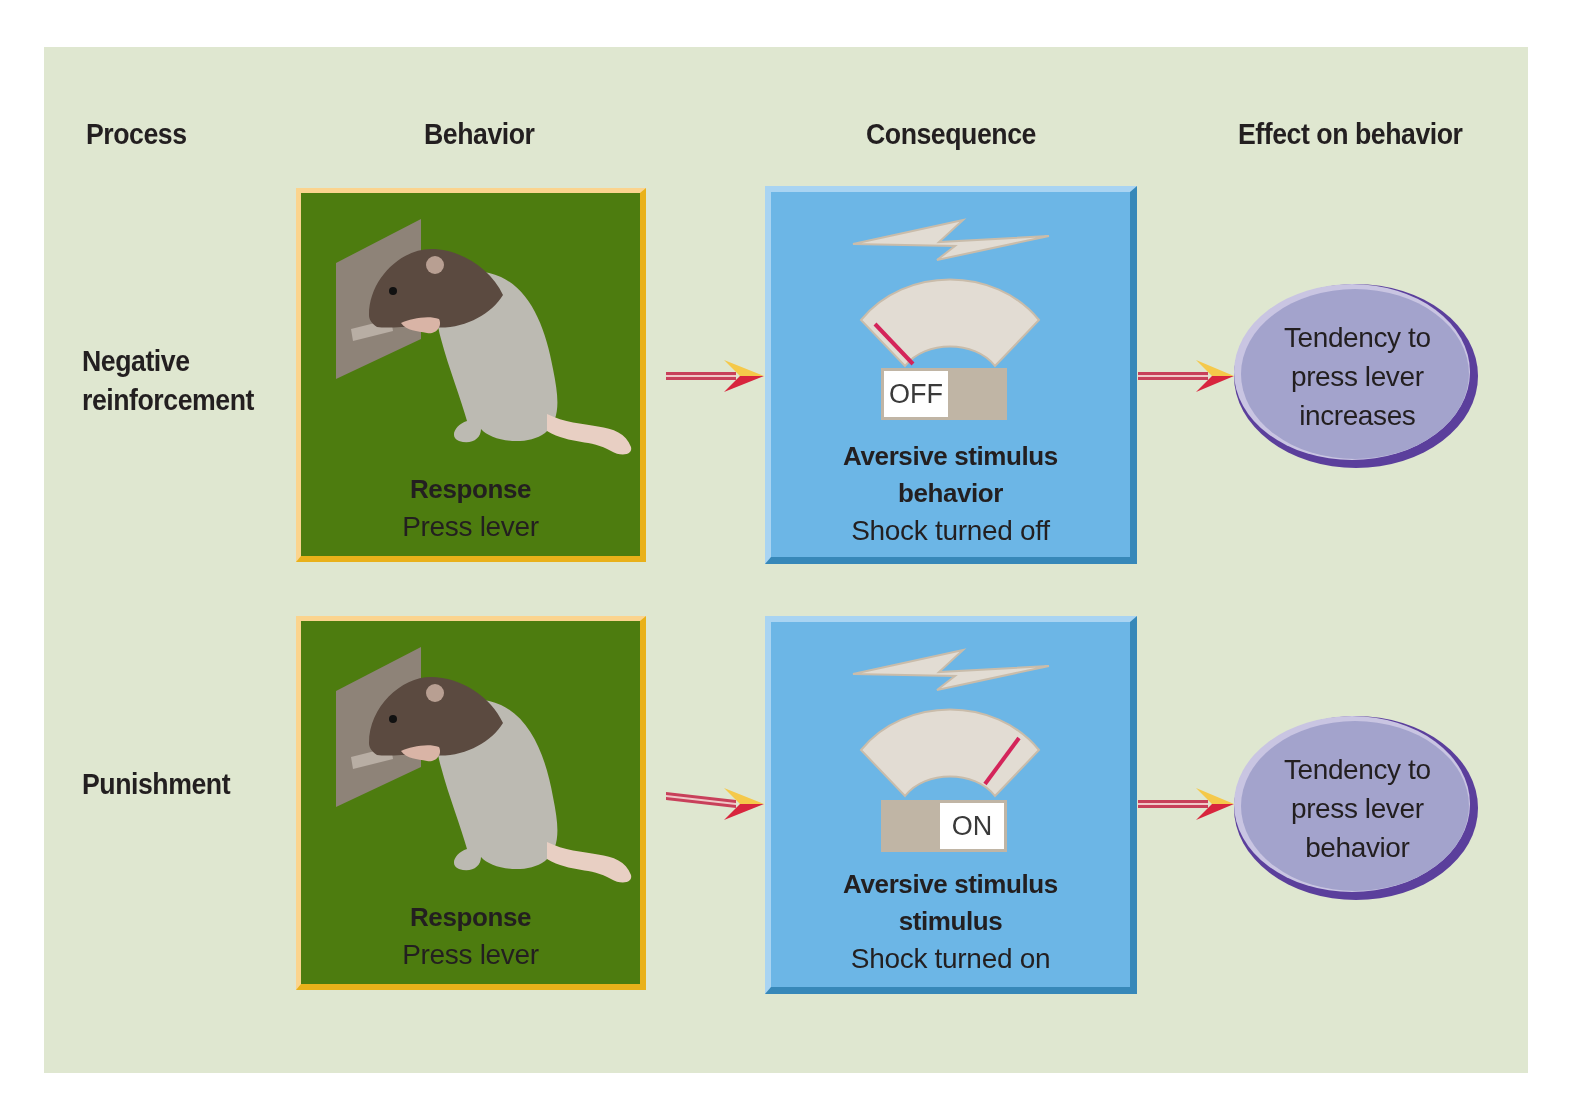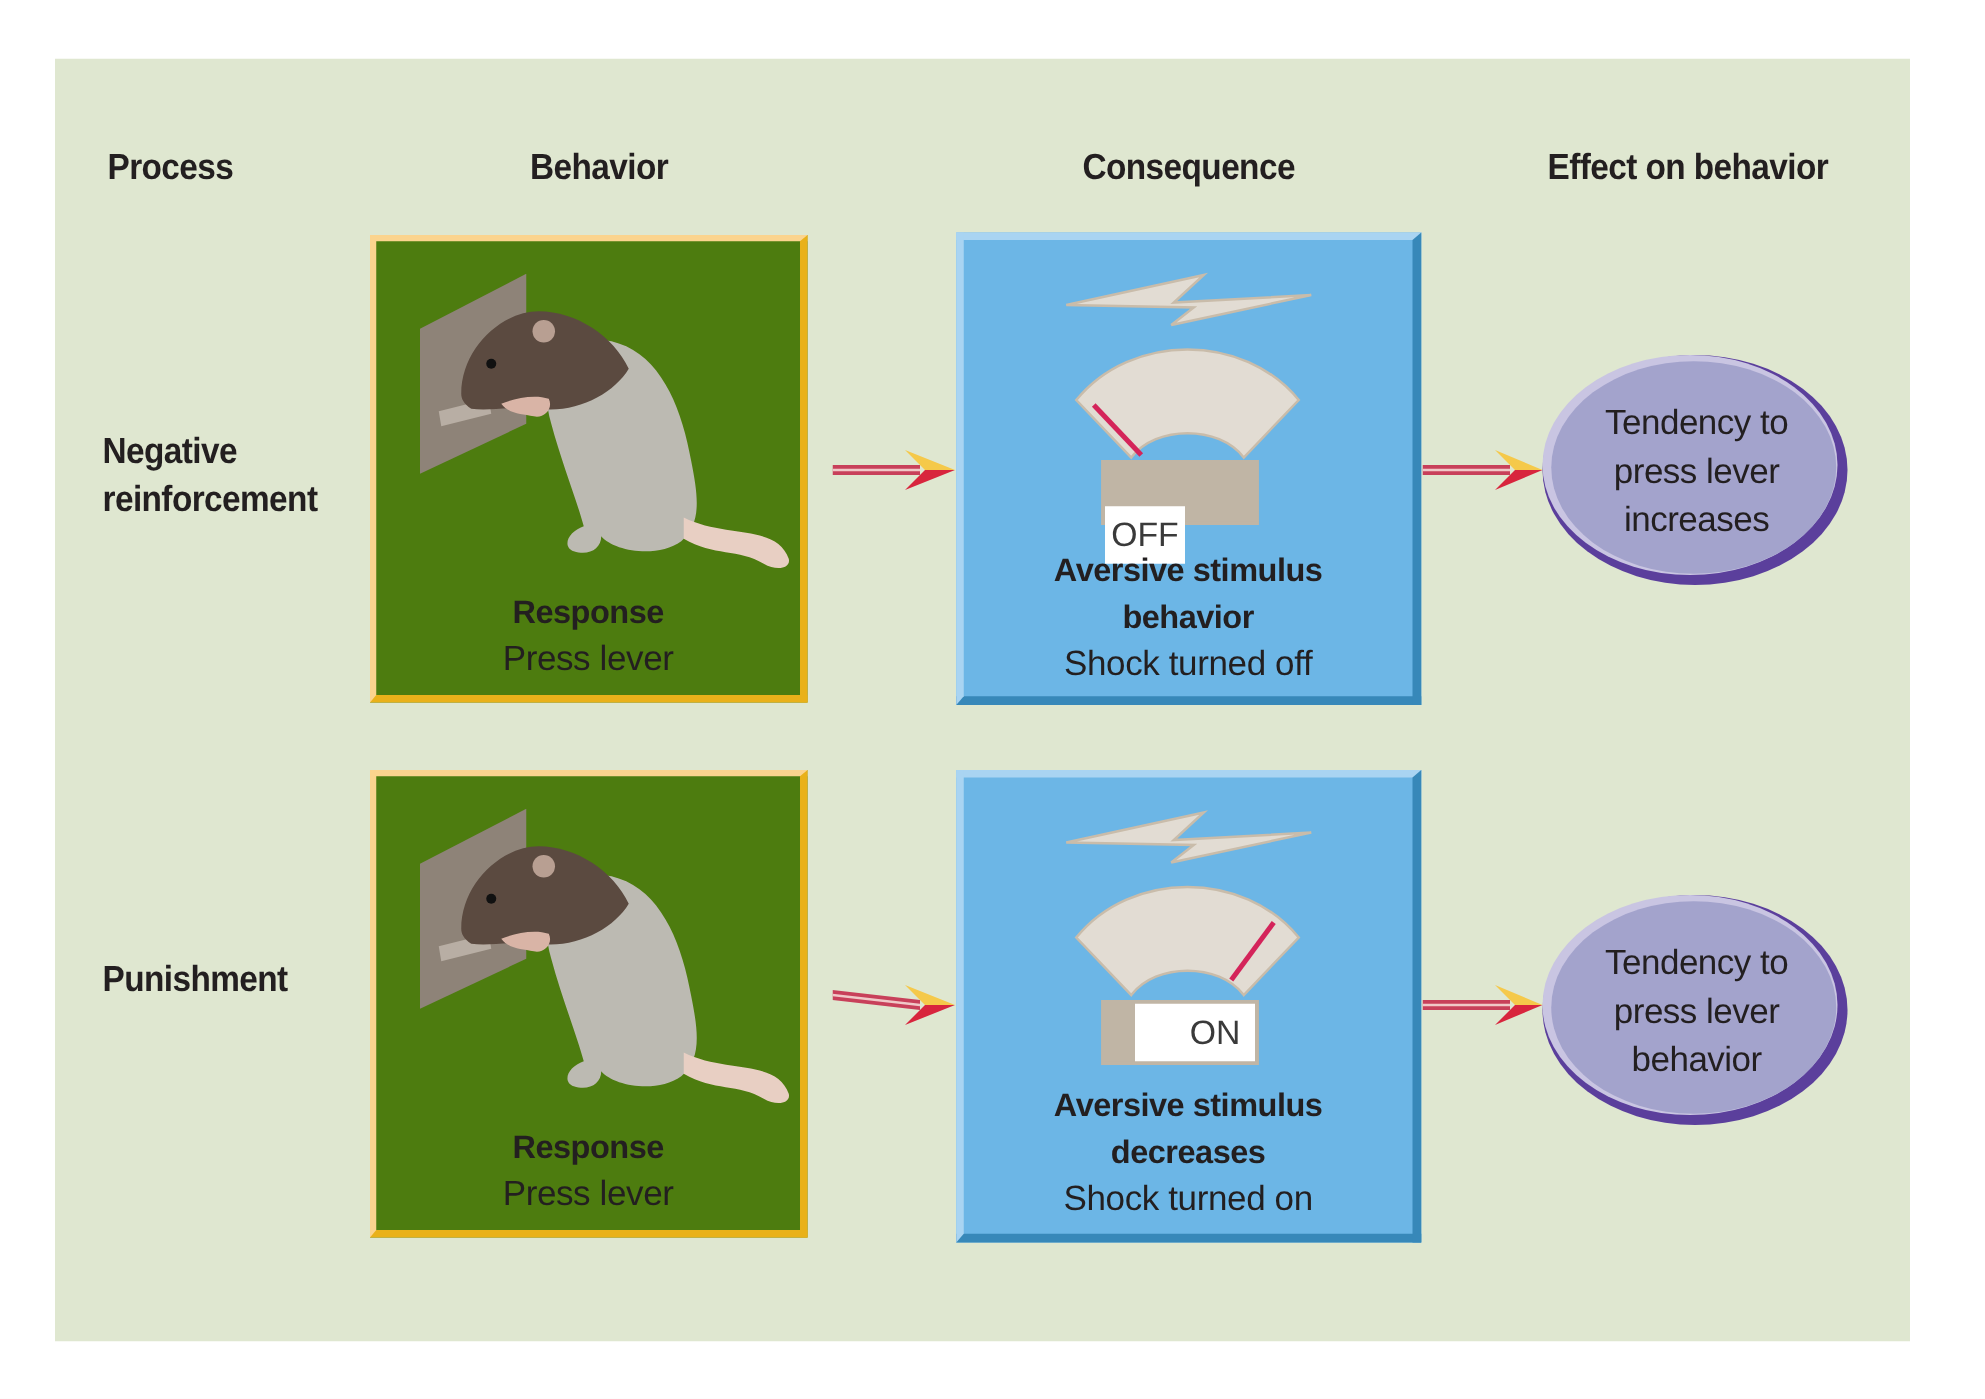--- a/index.html
+++ b/index.html
@@ -81,7 +81,7 @@
     <line x1="30" y1="116" x2="68" y2="156" stroke="#d4245a" stroke-width="4"></line>
   </svg>
   <div class="switch" style="left:110px;top:176px;">
-    <div class="knob" style="left:0;margin-top:34px;">OFF</div>
+    <div class="knob" style="left:0;">OFF</div>
   </div>
   <div class="box-text" style="top:246px;">
     <div class="bold-line">Aversive stimulus</div>

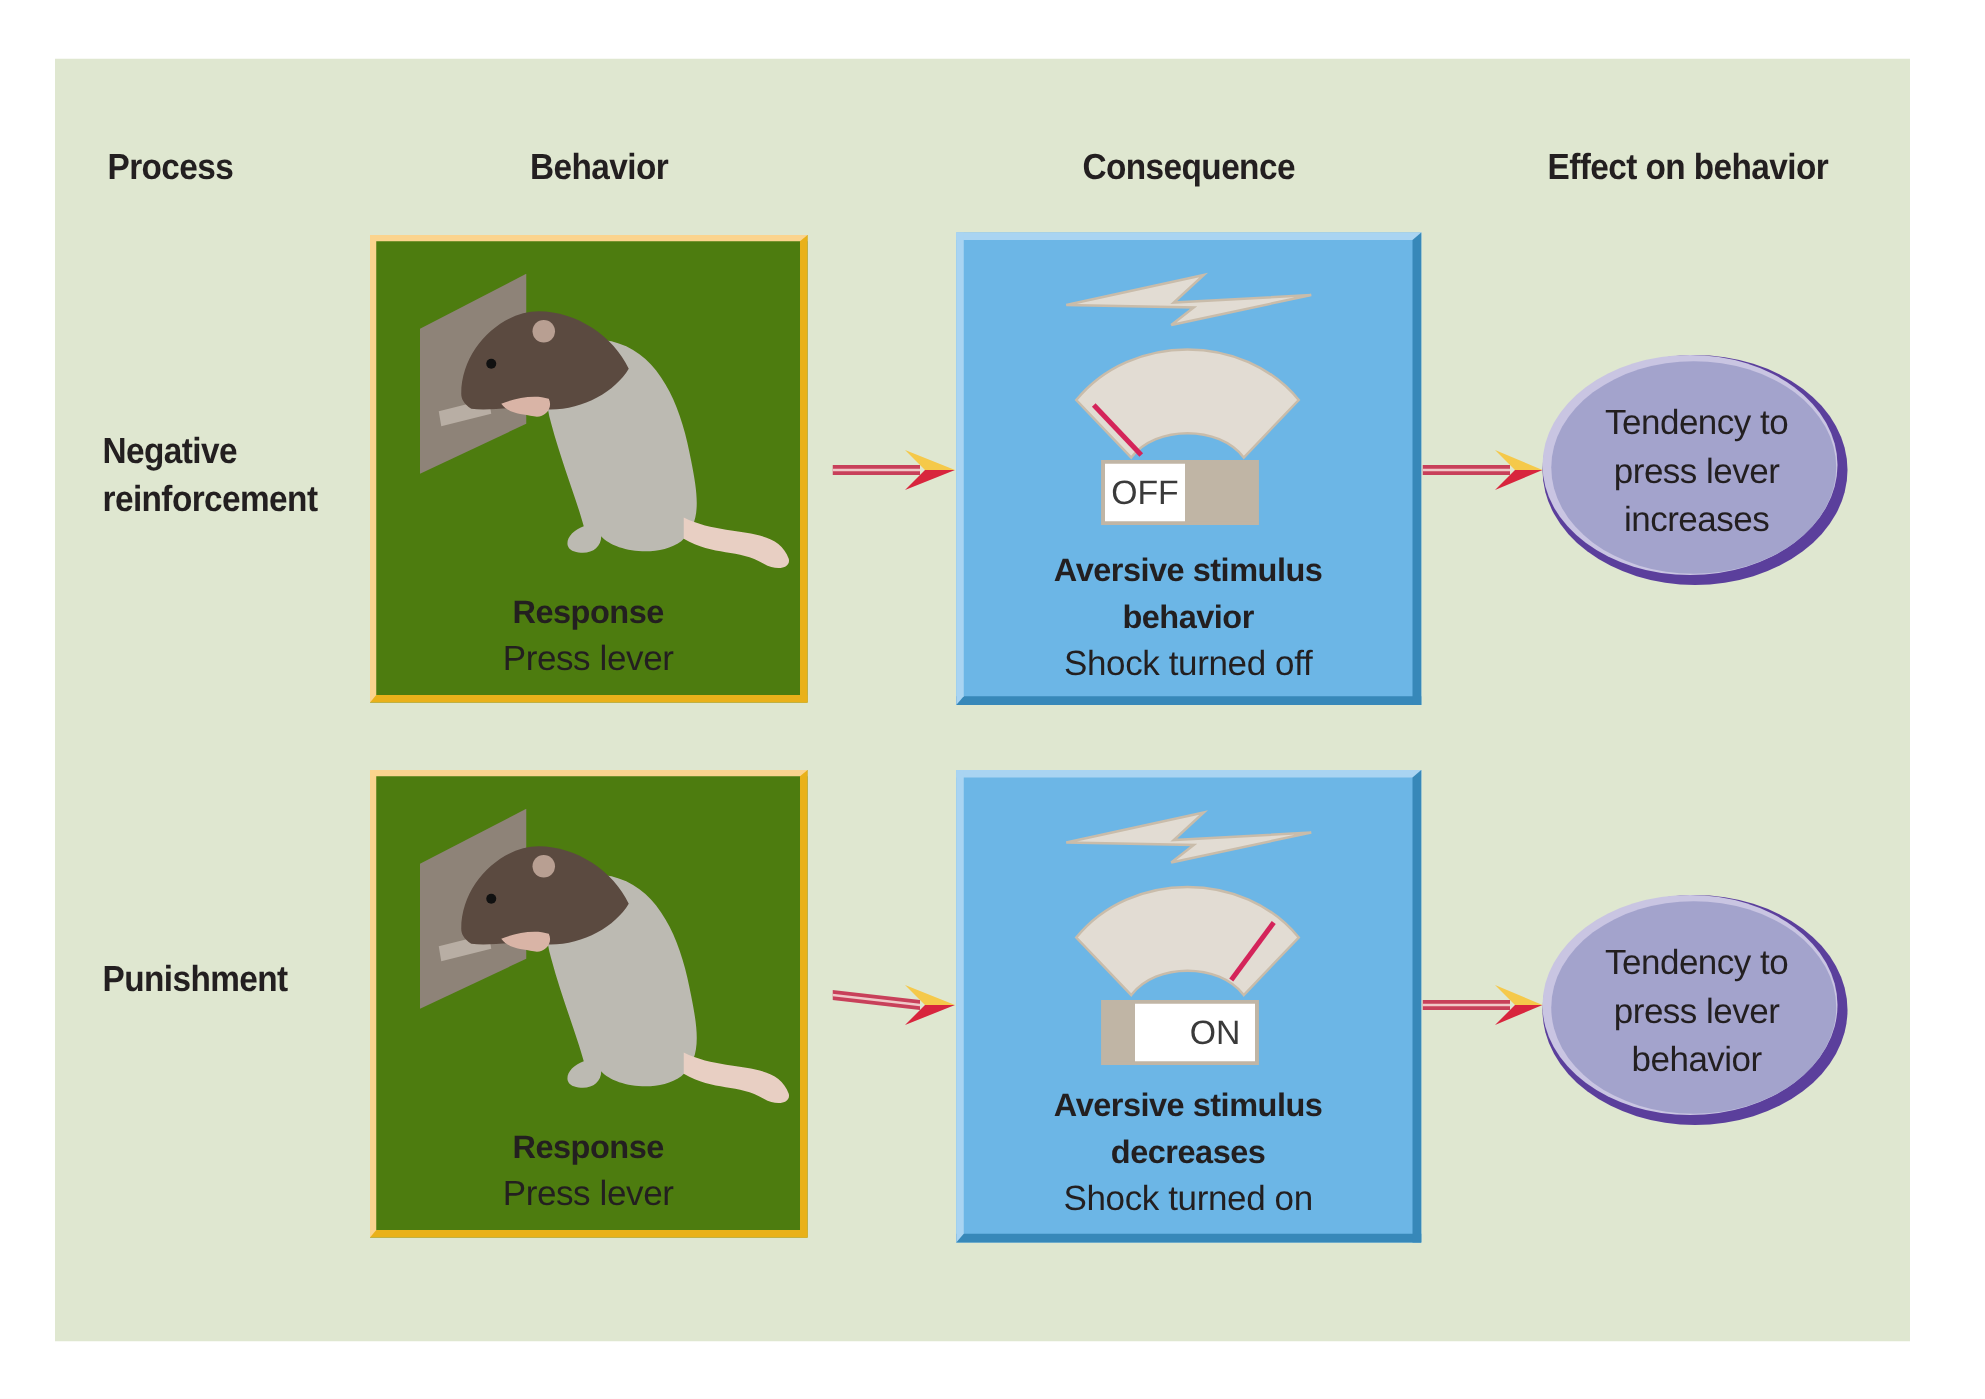--- a/index.html
+++ b/index.html
@@ -141,7 +141,7 @@
     <line x1="174" y1="100" x2="140" y2="146" stroke="#d4245a" stroke-width="4"></line>
   </svg>
   <div class="switch" style="left:110px;top:178px;">
-    <div class="knob" style="right:0;padding-left:32px;">ON</div>
+    <div class="knob" style="right:0;">ON</div>
   </div>
   <div class="box-text" style="top:244px;">
     <div class="bold-line">Aversive stimulus</div>

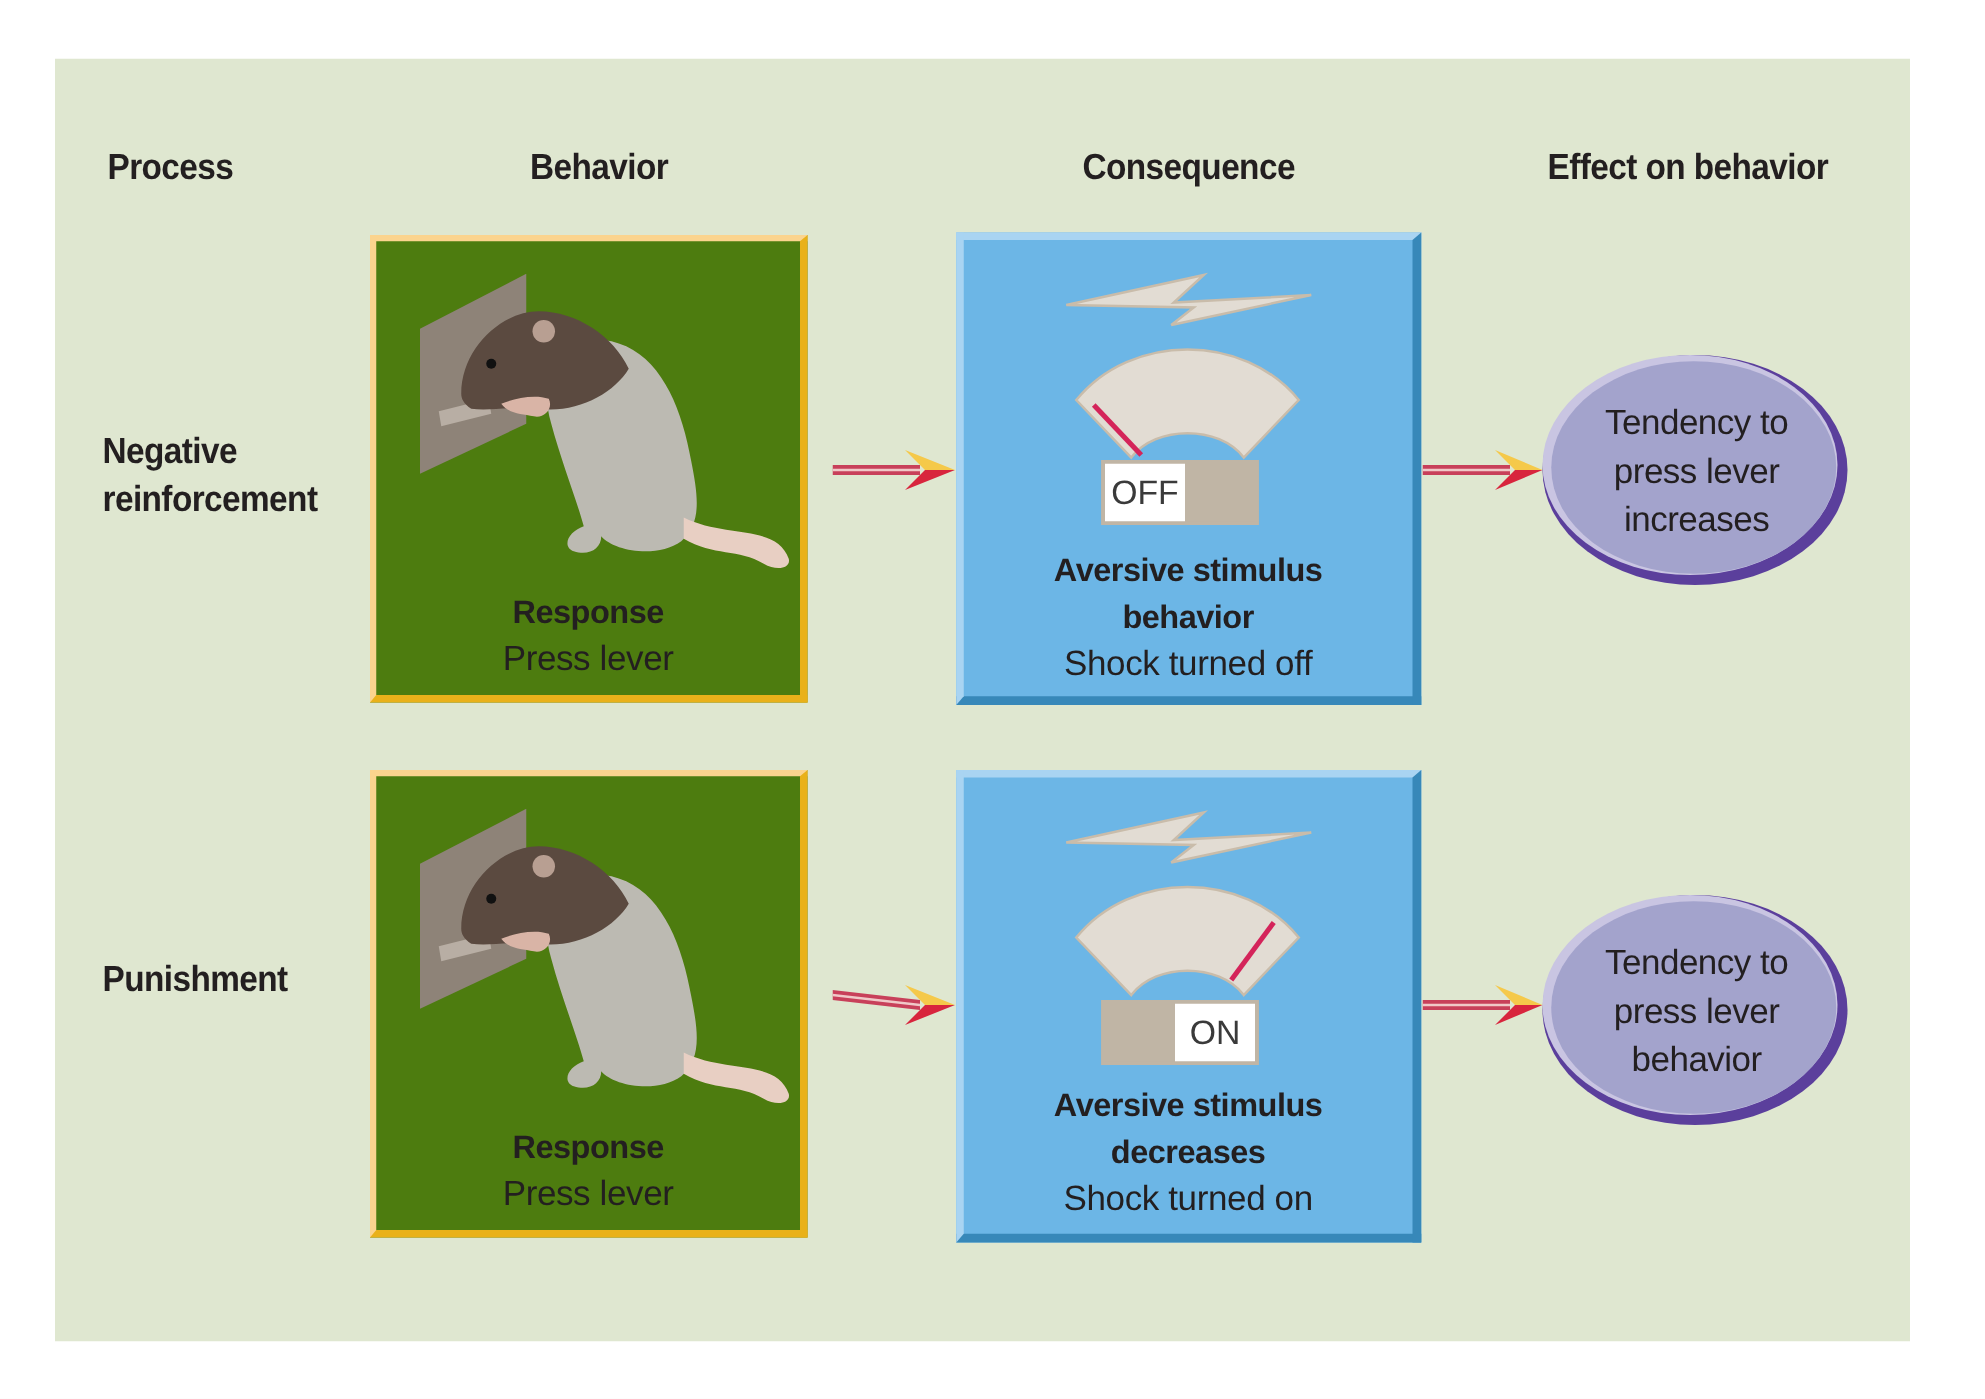--- a/index.html
+++ b/index.html
@@ -145,7 +145,7 @@
   </div>
   <div class="box-text" style="top:244px;">
     <div class="bold-line">Aversive stimulus</div>
-    <div class="bold-line">decreases</div>
+    <div class="bold-line">stimulus</div>
     <div class="reg-line">Shock turned on</div>
   </div>
 </div>

